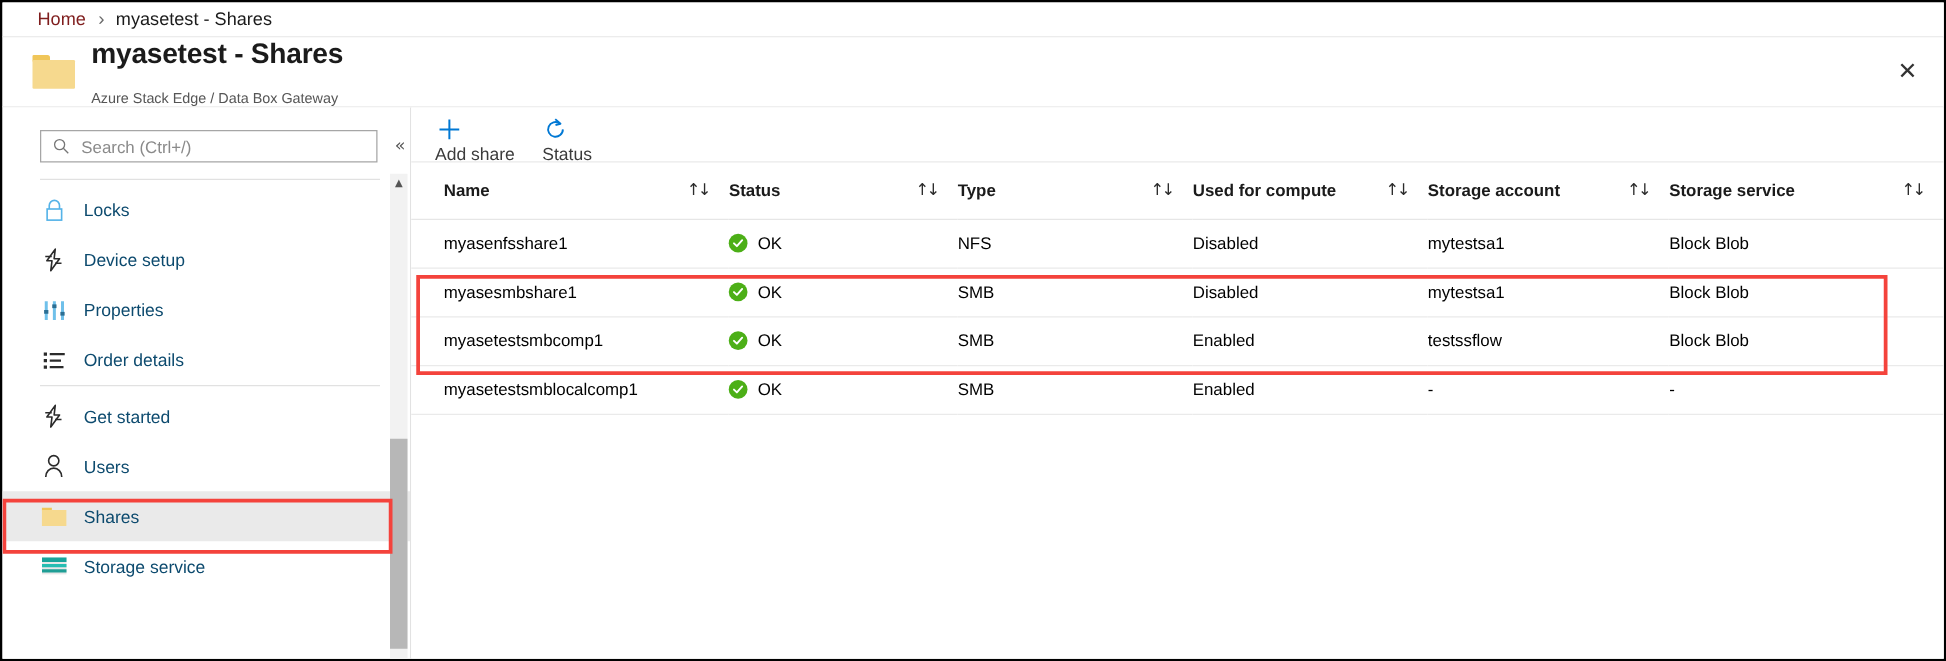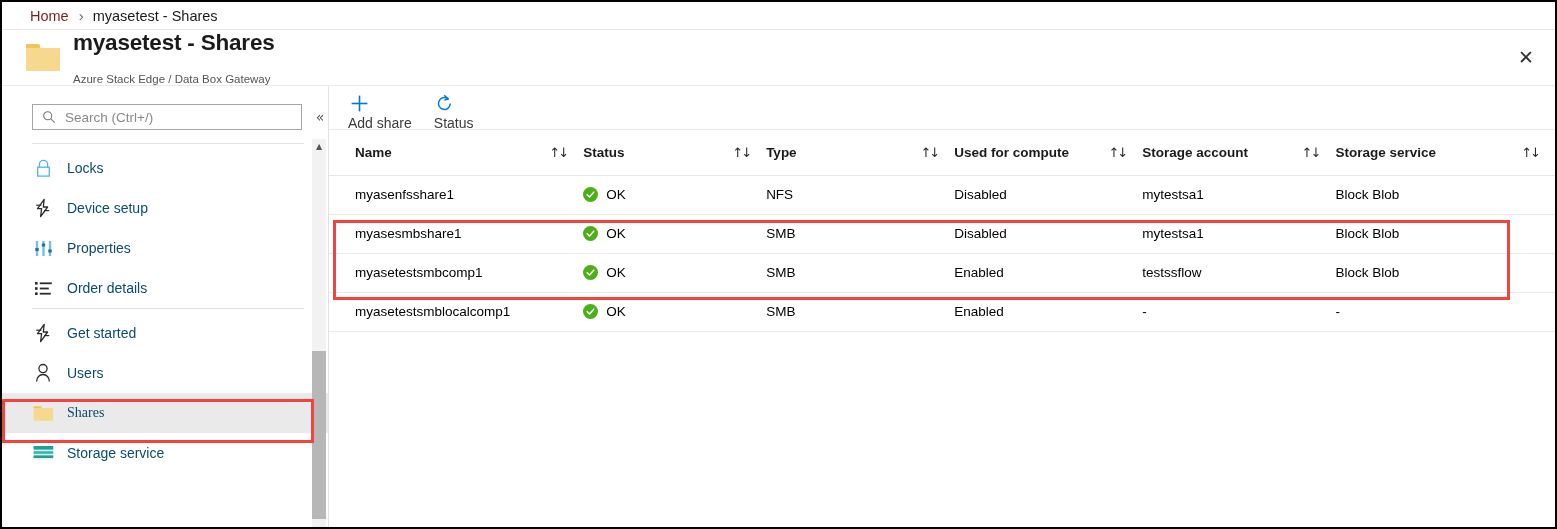--- a/index.html
+++ b/index.html
@@ -173,7 +173,7 @@
     cursor: pointer;
     position: relative;
   }
-  .nav-item.selected { background: #eaeaea; font-family: Liberation Serif, serif; }
+  .nav-item.selected { background: #eaeaea; }
   .nav-icon {
     width: 22px; height: 22px;
     flex: 0 0 22px;

